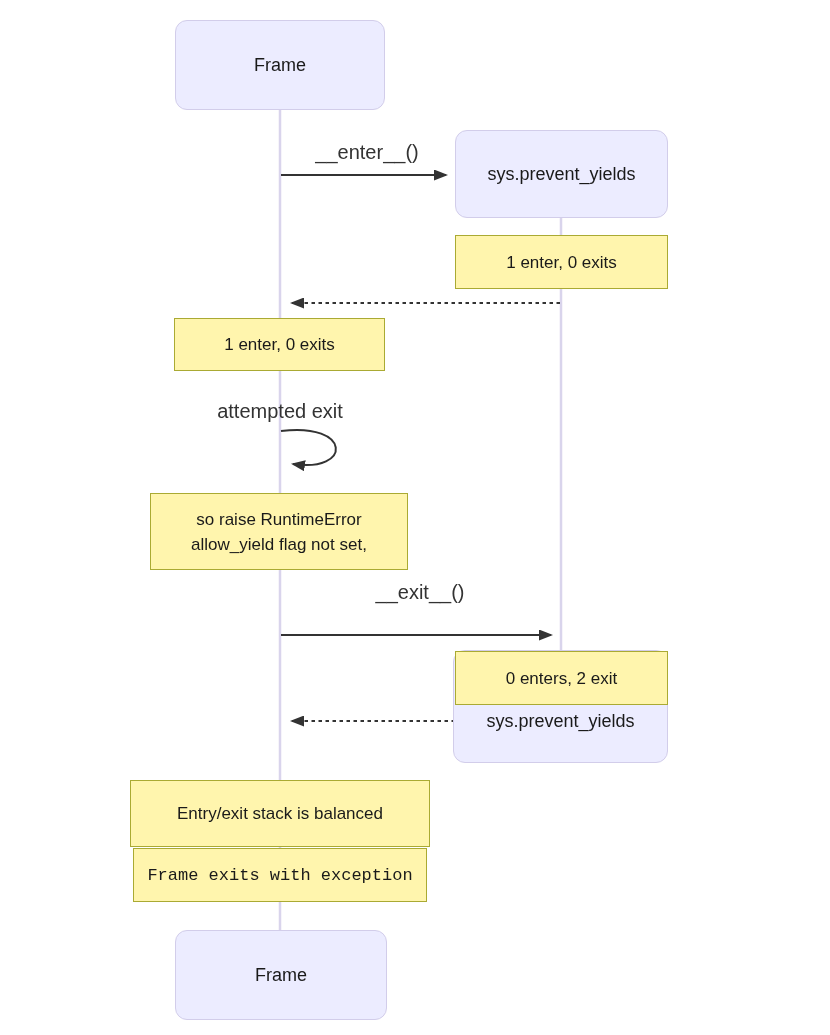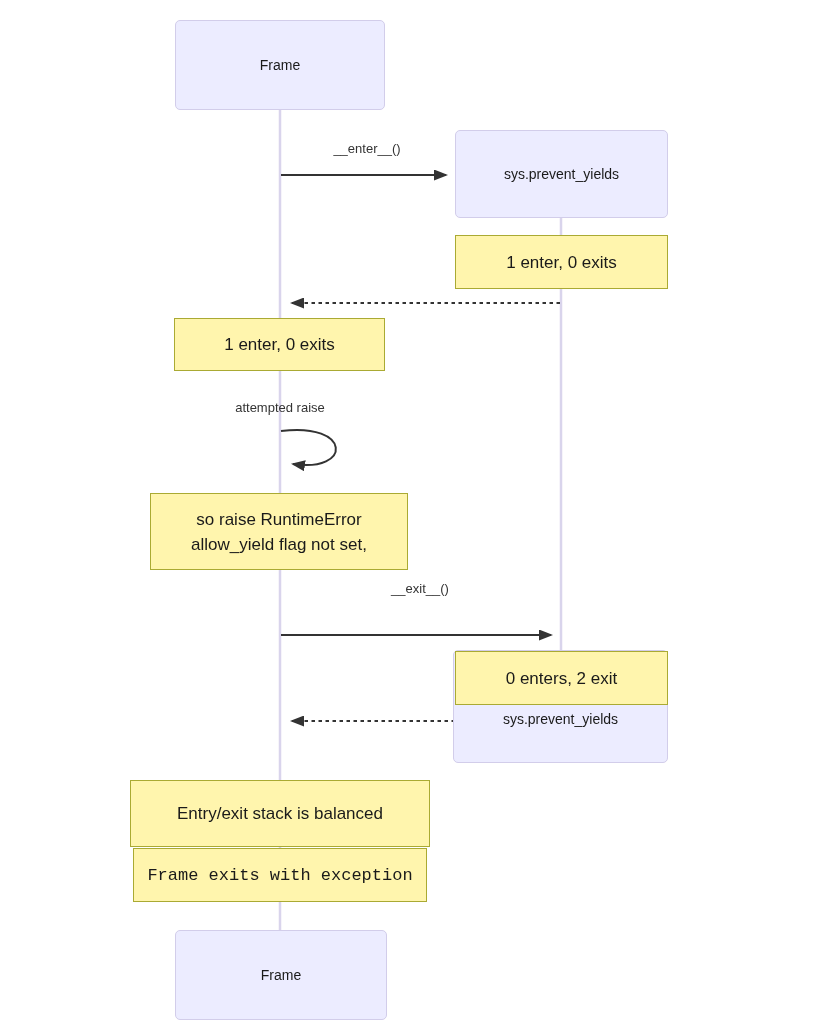--- a/index.html
+++ b/index.html
@@ -13,8 +13,8 @@
   .canvas{position:relative;width:830px;height:1035px;background:var(--bg);overflow:hidden;}
   .layer{position:absolute;left:0;top:0;z-index:0;}
   .actor{position:absolute;z-index:1;background:var(--actor-fill);border:1px solid var(--actor-border);
-         border-radius:5px;display:flex;align-items:center;justify-content:center;
-         font-size:14px;color:var(--text-color);}
+         border-radius:12px;display:flex;align-items:center;justify-content:center;
+         font-size:18px;color:var(--text-color);}
   .note{position:absolute;z-index:1;background:var(--note-fill);border:1px solid var(--note-border);
         display:flex;flex-direction:column;align-items:center;justify-content:center;
         font-size:17px;line-height:25px;color:var(--text-color);text-align:left;}

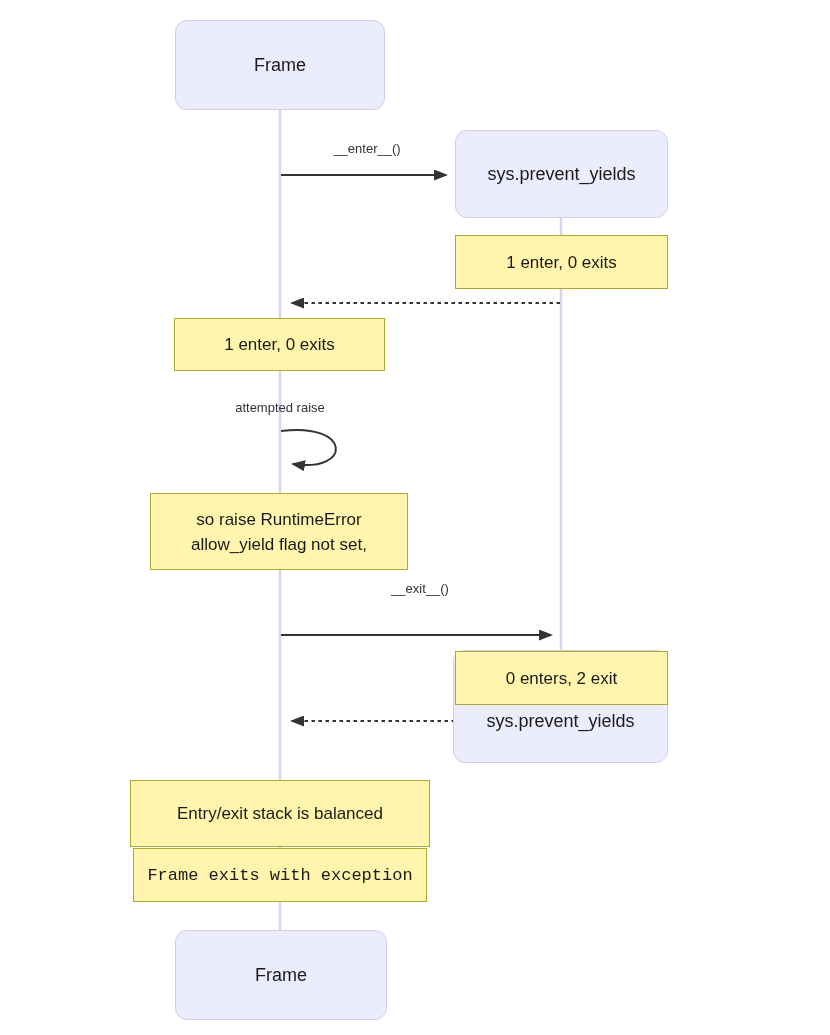--- a/index.html
+++ b/index.html
@@ -18,7 +18,7 @@
   .note{position:absolute;z-index:1;background:var(--note-fill);border:1px solid var(--note-border);
         display:flex;flex-direction:column;align-items:center;justify-content:center;
         font-size:17px;line-height:25px;color:var(--text-color);text-align:left;}
-  .msg-label{position:absolute;z-index:1;font-size:13px;color:var(--label-color);text-align:center;}
+  .msg-label{position:absolute;z-index:1;font-size:20px;color:var(--label-color);text-align:center;}
   .msg-line{stroke:var(--arrow-color);stroke-width:2;fill:none;}
   .dashed{stroke-dasharray:3.5 3.5;}
   .lifeline{stroke:var(--lifeline-color);stroke-width:2.5;}

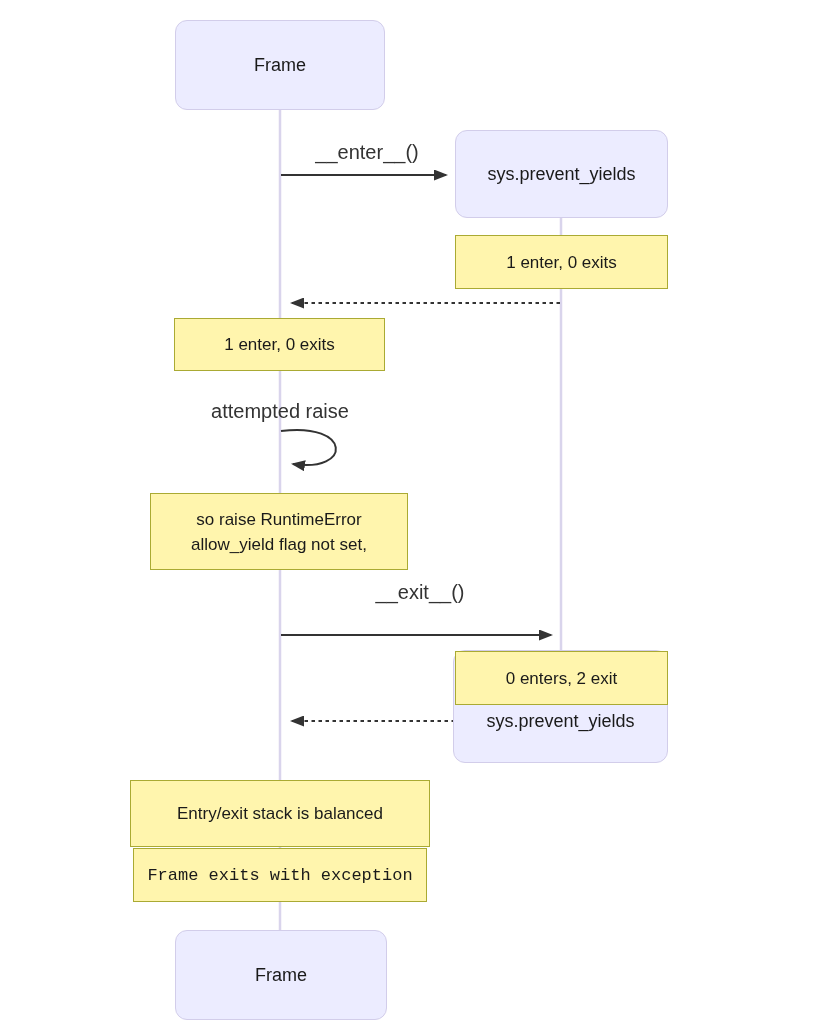--- a/index.html
+++ b/index.html
@@ -80,7 +80,7 @@
   </div>
 
   <div class="msg-label" id="label-attempted">
-    <span>attempted raise</span>
+    <span>attempted exit</span>
   </div>
 
   <div class="note" id="note-allow">

